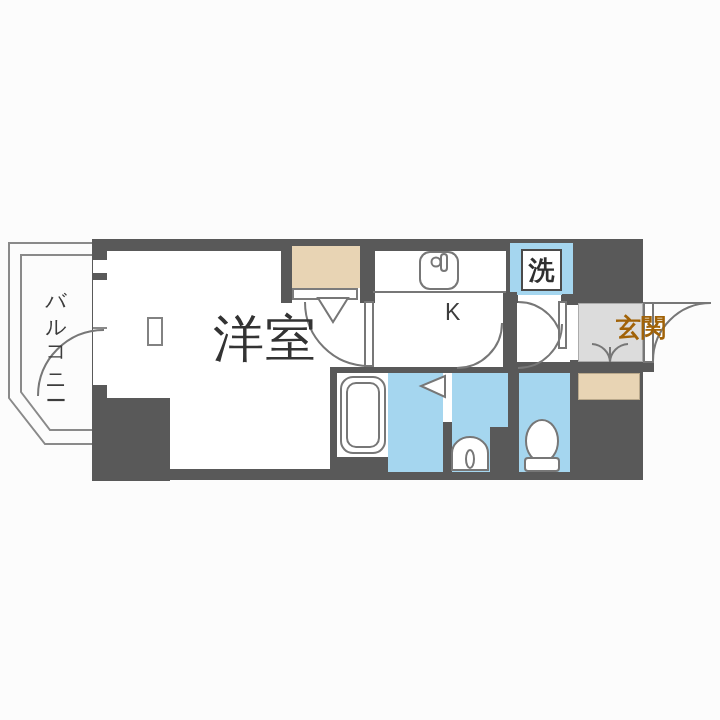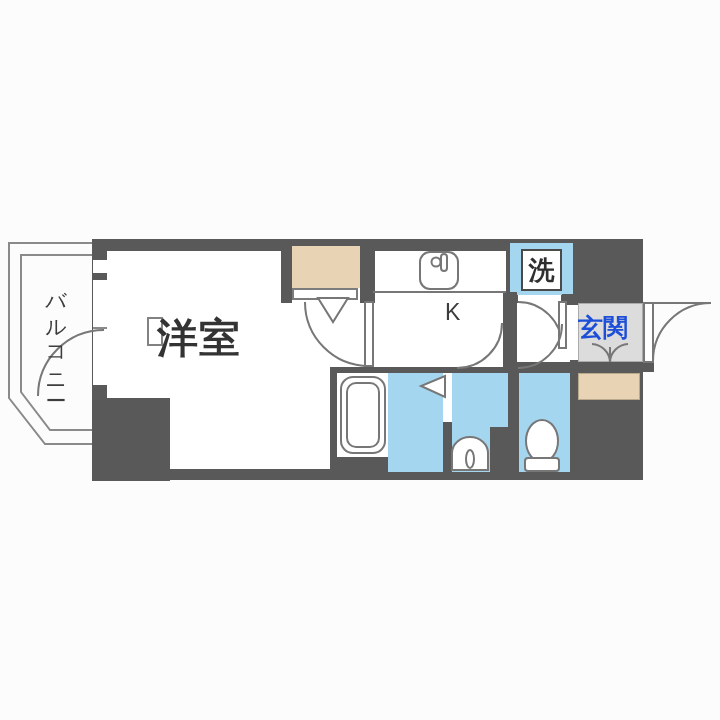--- a/index.html
+++ b/index.html
@@ -29,7 +29,7 @@
   .lnthin{fill:none;stroke:#8a8a8a;stroke-width:2;}
   .wfill{fill:#ffffff;stroke:var(--line);stroke-width:2;}
   .label{position:absolute;color:var(--text);white-space:nowrap;}
-  .room-label{width:160px;text-align:left;font-size:41px;line-height:43px;font-weight:700;letter-spacing:1px;}
+  .room-label{width:160px;text-align:right;font-size:51px;line-height:43px;font-weight:400;letter-spacing:1px;}
   .balcony-label{writing-mode:vertical-rl;text-orientation:mixed;font-size:21px;letter-spacing:4px;font-weight:500;color:#3d3d3d;}
   .k-label{font-size:23px;font-weight:500;color:#3d3d3d;}
   .genkan-label{width:88px;text-align:left;font-size:25px;font-weight:600;color:#1d4ed8;}

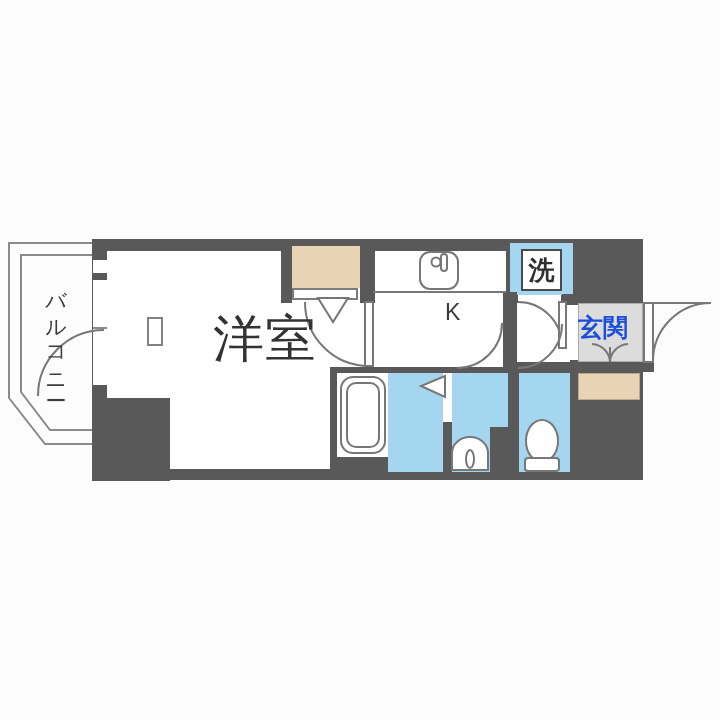--- a/index.html
+++ b/index.html
@@ -32,7 +32,7 @@
   .room-label{width:160px;text-align:right;font-size:51px;line-height:43px;font-weight:400;letter-spacing:1px;}
   .balcony-label{writing-mode:vertical-rl;text-orientation:mixed;font-size:21px;letter-spacing:4px;font-weight:500;color:#3d3d3d;}
   .k-label{font-size:23px;font-weight:500;color:#3d3d3d;}
-  .genkan-label{width:88px;text-align:left;font-size:25px;font-weight:600;color:#1d4ed8;}
+  .genkan-label{width:88px;text-align:right;font-size:25px;font-weight:600;color:#a16207;}
   .washer-box{border:2px solid #4a4a4a;display:flex;align-items:center;justify-content:center;
     font-size:26px;font-weight:600;color:#2f2f2f;}
   .closet-bar{border:2px solid #7c7c7c;}

